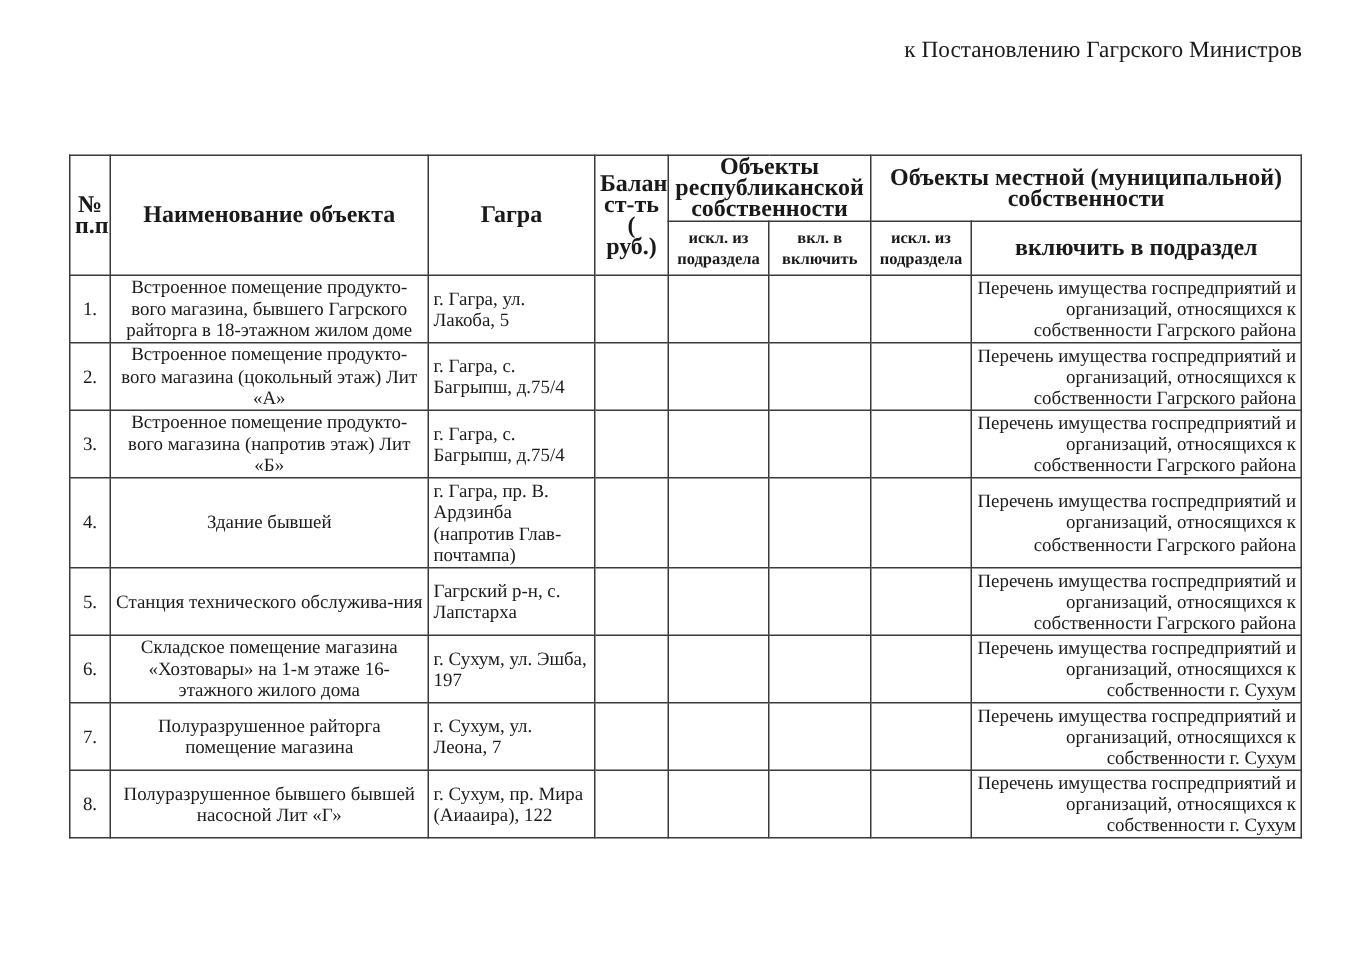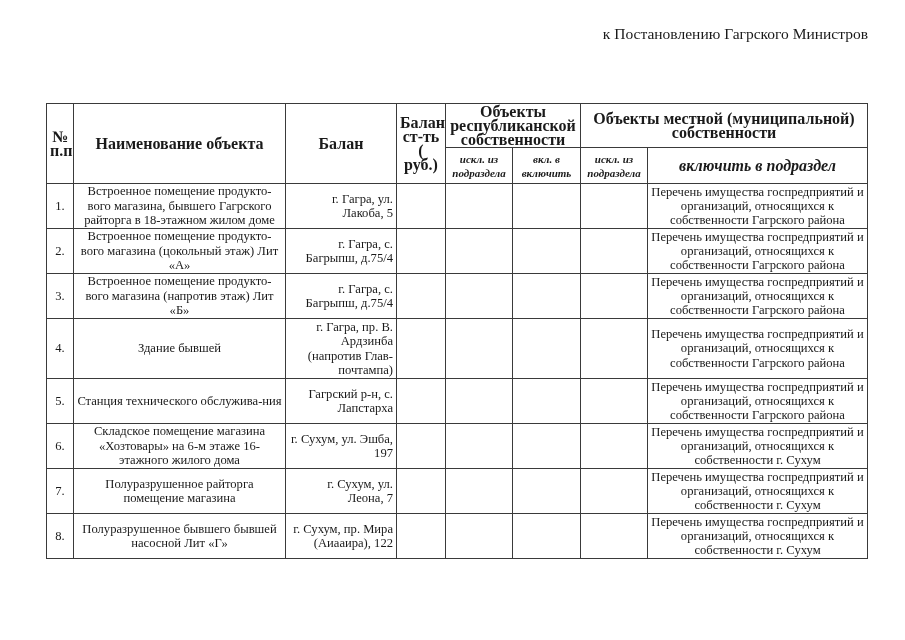--- a/index.html
+++ b/index.html
@@ -63,7 +63,7 @@
     <tr class="h1">
       <th rowspan="2" class="big">№ п.п.</th>
       <th rowspan="2" class="big">Наименование объекта</th>
-      <th rowspan="2" class="big">Балан</th>
+      <th rowspan="2" class="big">Гагра</th>
       <th rowspan="2" class="big">Балан. ст-ть ( руб.)</th>
       <th colspan="2" class="big">Объекты республиканской собственности</th>
       <th colspan="2" class="big">Объекты местной (муниципальной) собственности</th>

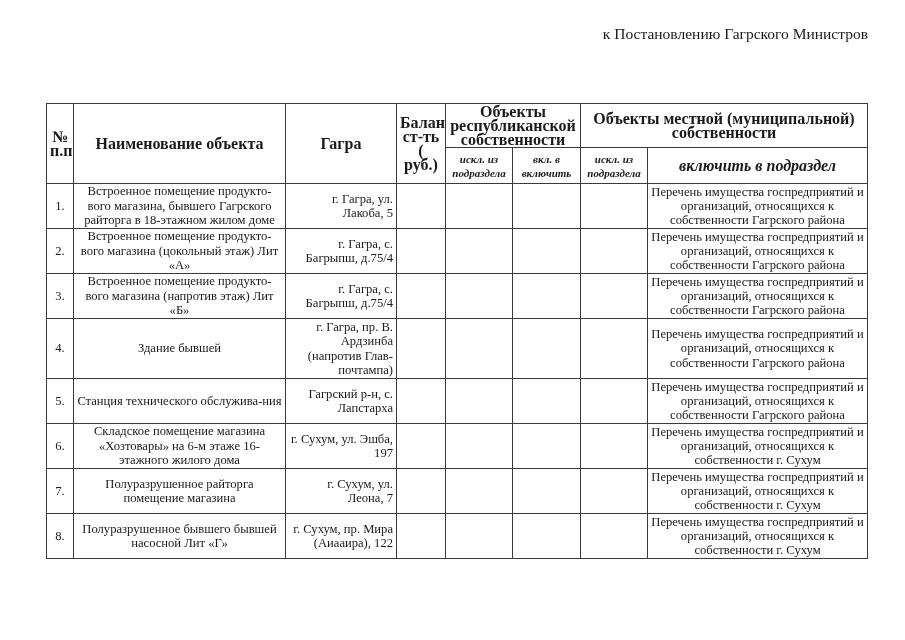--- a/index.html
+++ b/index.html
@@ -31,7 +31,7 @@
   th.sub { font-size: 11px; line-height: 12.5px; padding: 0 1px; }
   th.sub-wide { font-size: 16px; }
   tr.h1 { height: 44px; }
-  tr.h2 { height: 36px; font-style: italic; }
+  tr.h2 { height: 36px; }
   tr.r45 { height: 45px; }
   tr.r60 { height: 60px; }
   td { line-height: 14.5px; }

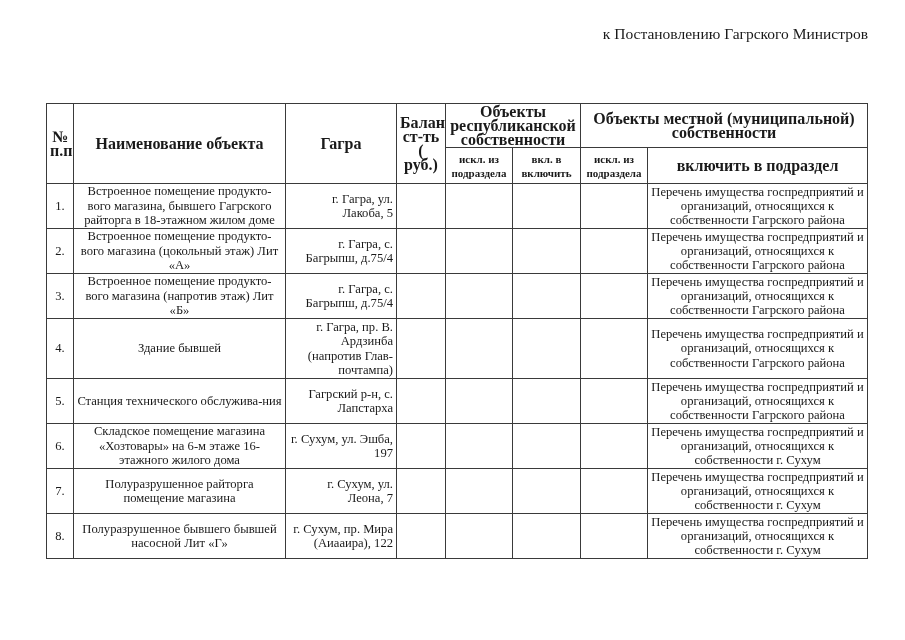--- a/index.html
+++ b/index.html
@@ -37,7 +37,7 @@
   td { line-height: 14.5px; }
   td.num { text-align: center; }
   td.name { text-align: center; padding-left: 5px; }
-  td.addr { text-align: right; padding: 0 1px; }
+  td.addr { text-align: left; padding: 0 1px; }
   td.list { text-align: center; padding: 0 1px; line-height: 14.3px; }
   td.empty { }
 </style>

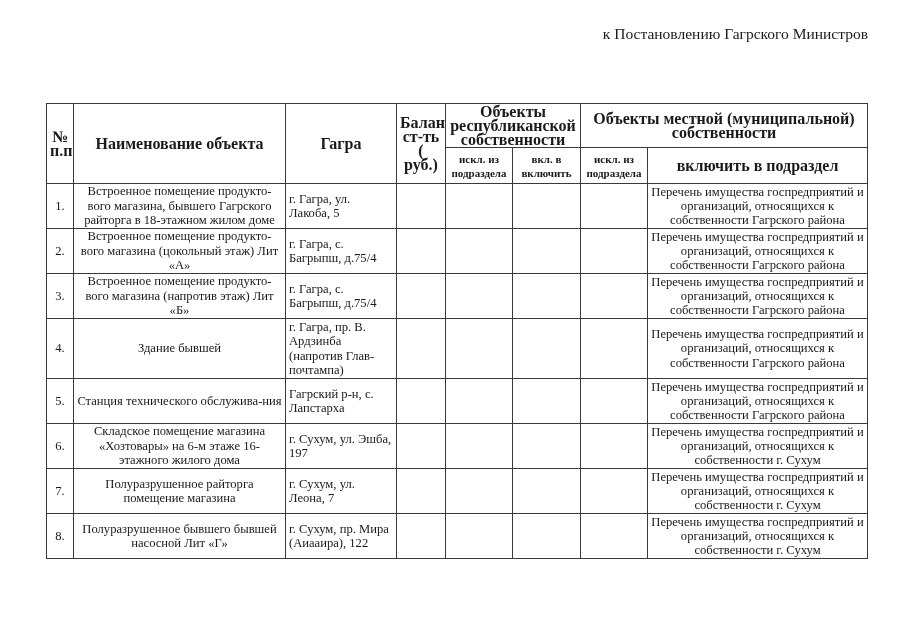--- a/index.html
+++ b/index.html
@@ -38,7 +38,7 @@
   td.num { text-align: center; }
   td.name { text-align: center; padding-left: 5px; }
   td.addr { text-align: left; padding: 0 1px; }
-  td.list { text-align: center; padding: 0 1px; line-height: 14.3px; }
+  td.list { text-align: right; padding: 0 1px; line-height: 14.3px; }
   td.empty { }
 </style>
 </head>

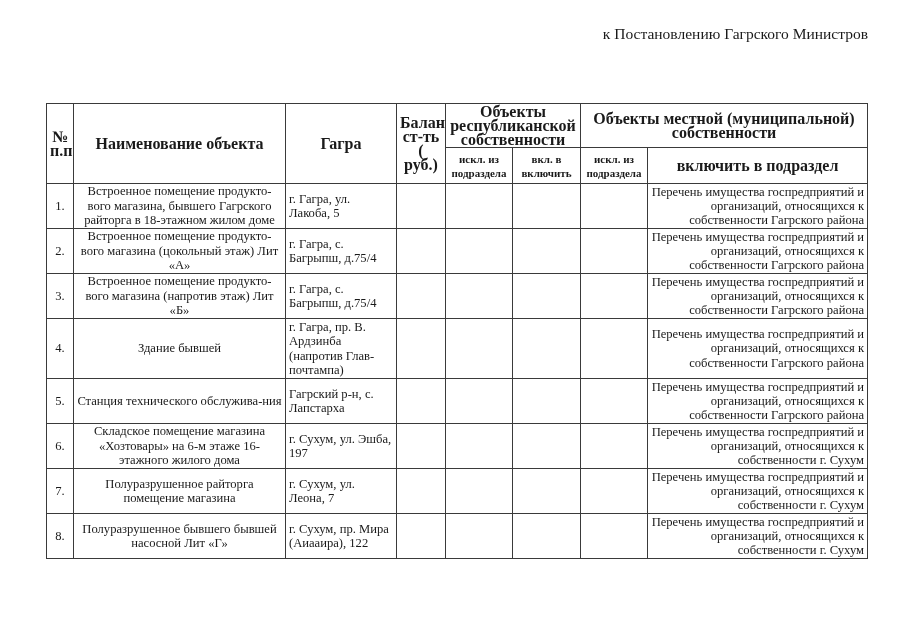--- a/index.html
+++ b/index.html
@@ -128,7 +128,7 @@
     </tr>
     <tr class="r45">
       <td class="num">6.</td>
-      <td class="name">Складское помещение магазина «Хозтовары» на 6-м этаже 16-этажного жилого дома</td>
+      <td class="name">Складское помещение магазина «Хозтовары» на 1-м этаже 16-этажного жилого дома</td>
       <td class="addr">г. Сухум, ул. Эшба, 197</td>
       <td class="empty"></td>
       <td class="empty"></td>

